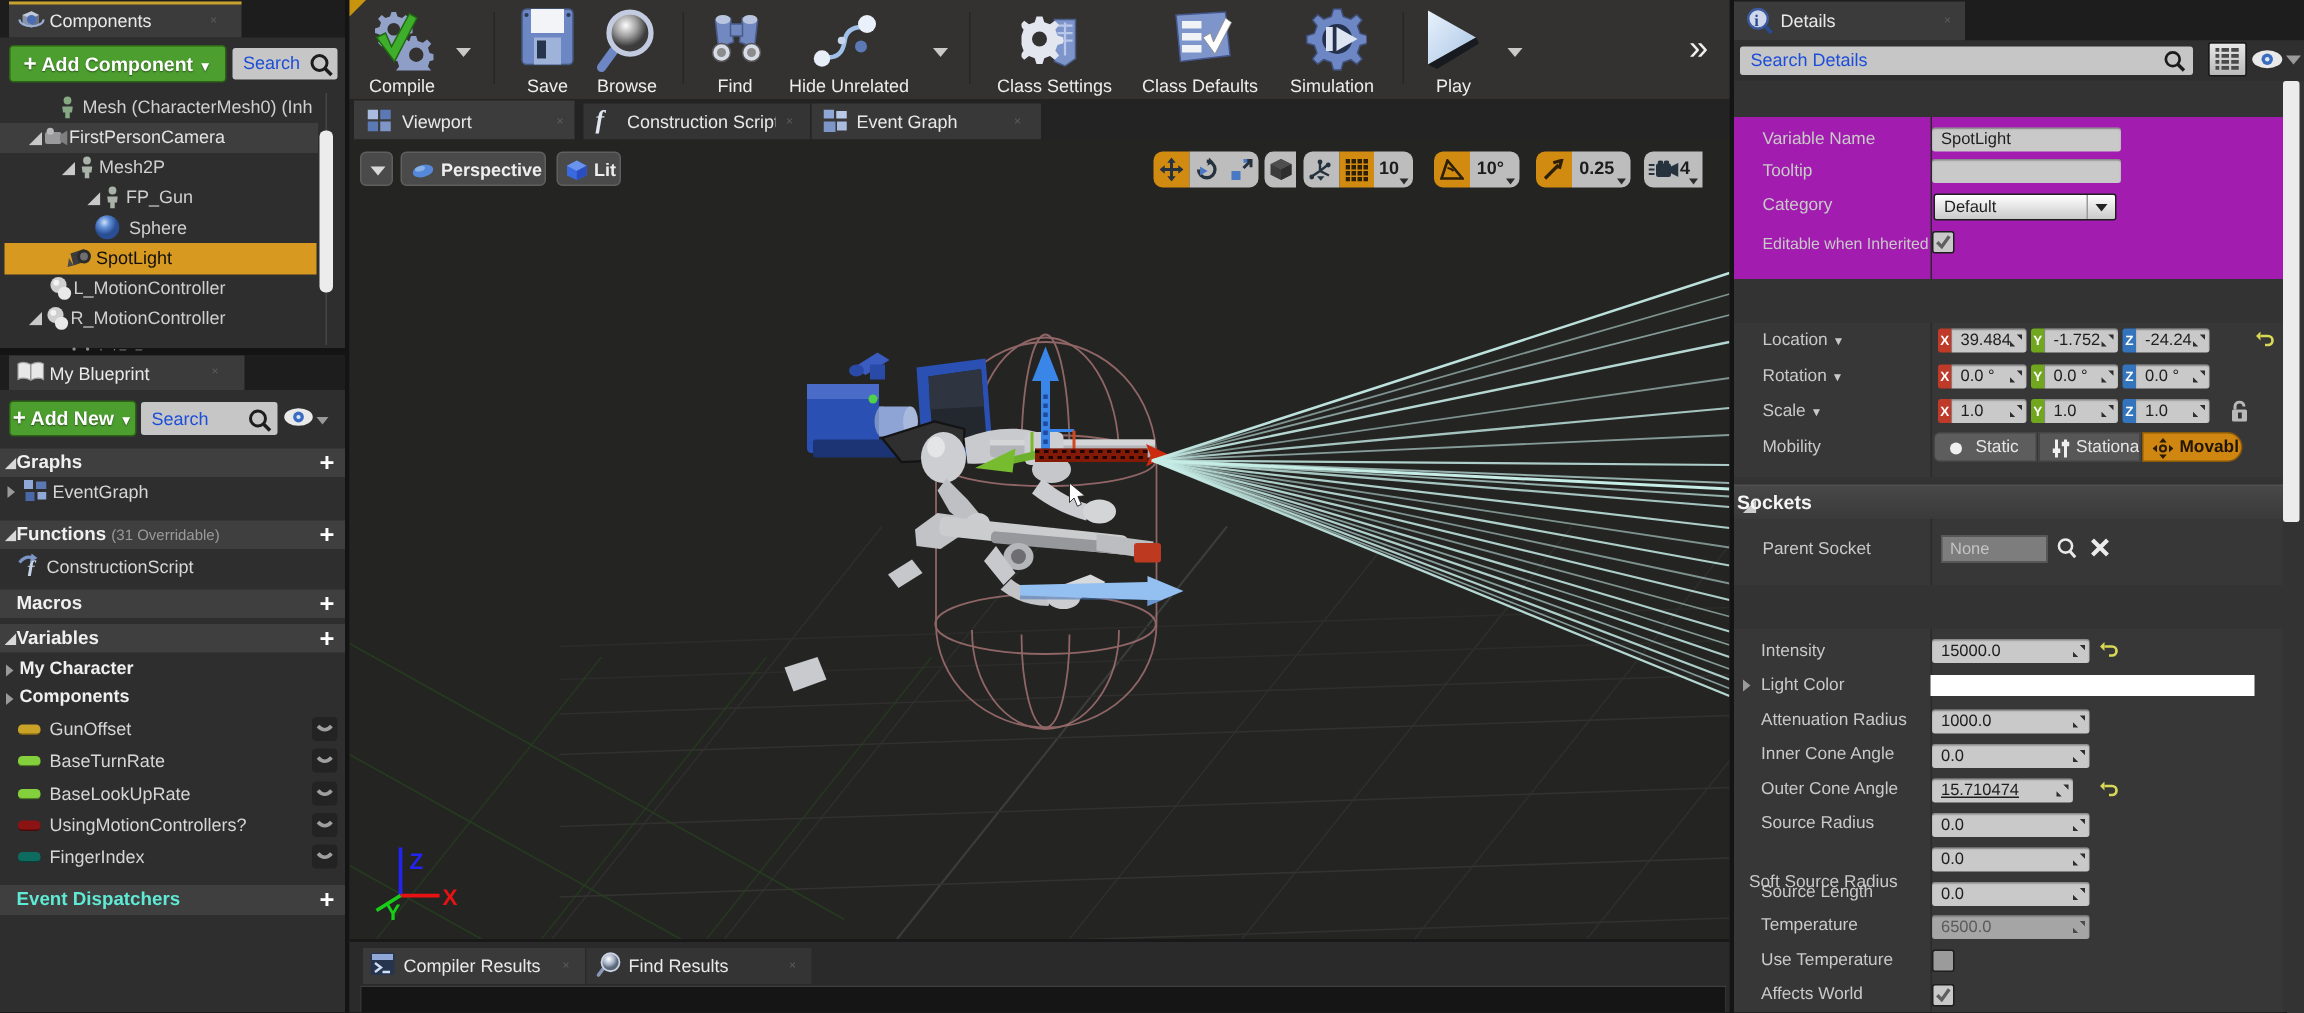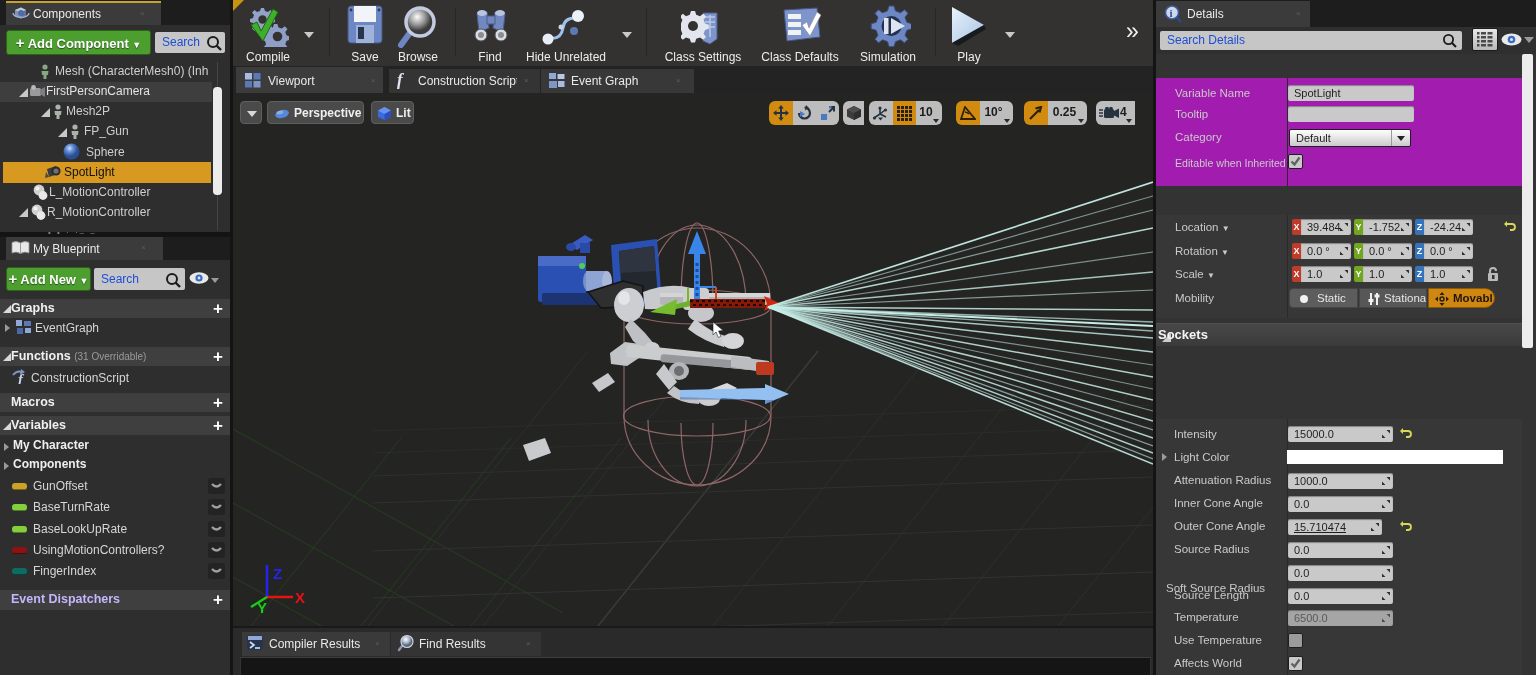--- a/index.html
+++ b/index.html
@@ -847,6 +847,22 @@
     <div class="abs" style="left:6px;top:9px;width:9px;height:9px;background:#cdcdcd;clip-path:polygon(100% 0,100% 100%,0 100%);"></div>
     <div class="abs" style="left:2px;top:3px;color:#f5f5f5;font-weight:bold;font-size:13px;">Sockets</div>
   </div>
+  <div class="abs" style="left:0;top:346px;width:366px;height:44px;background:#373737;">
+    <div class="abs" style="left:131px;top:0;width:1px;height:44px;background:#2a2a2a;"></div>
+    <div class="dlbl" style="left:19px;top:14px;">Parent Socket</div>
+    <div class="abs" style="left:138px;top:11px;width:71px;height:18px;background:#7d7d7d;border:1px solid #575757;color:#c4c4c4;font-size:11px;line-height:17px;padding-left:5px;">None</div>
+    <div class="abs" style="left:215px;top:12px;">
+        <svg width="15" height="16">
+          <circle cx="6" cy="6" r="4.4" fill="none" stroke="#e9e9e9" stroke-width="1.7"></circle>
+          <line x1="9" y1="9.5" x2="12.5" y2="13.5" stroke="#e9e9e9" stroke-width="2"></line>
+        </svg>
+      </div>
+    <div class="abs" style="left:237px;top:12px;">
+        <svg width="14" height="14">
+          <path d="M2 2 L12 12 M12 2 L2 12" stroke="#ececec" stroke-width="2.8"></path>
+        </svg>
+      </div>
+  </div>
 
   <div class="abs" style="left:0;top:419px;width:366px;height:256px;background:#373737;" id="light-body">
     <div class="abs" style="left:131px;top:0;width:1px;height:256px;background:#2a2a2a;"></div>

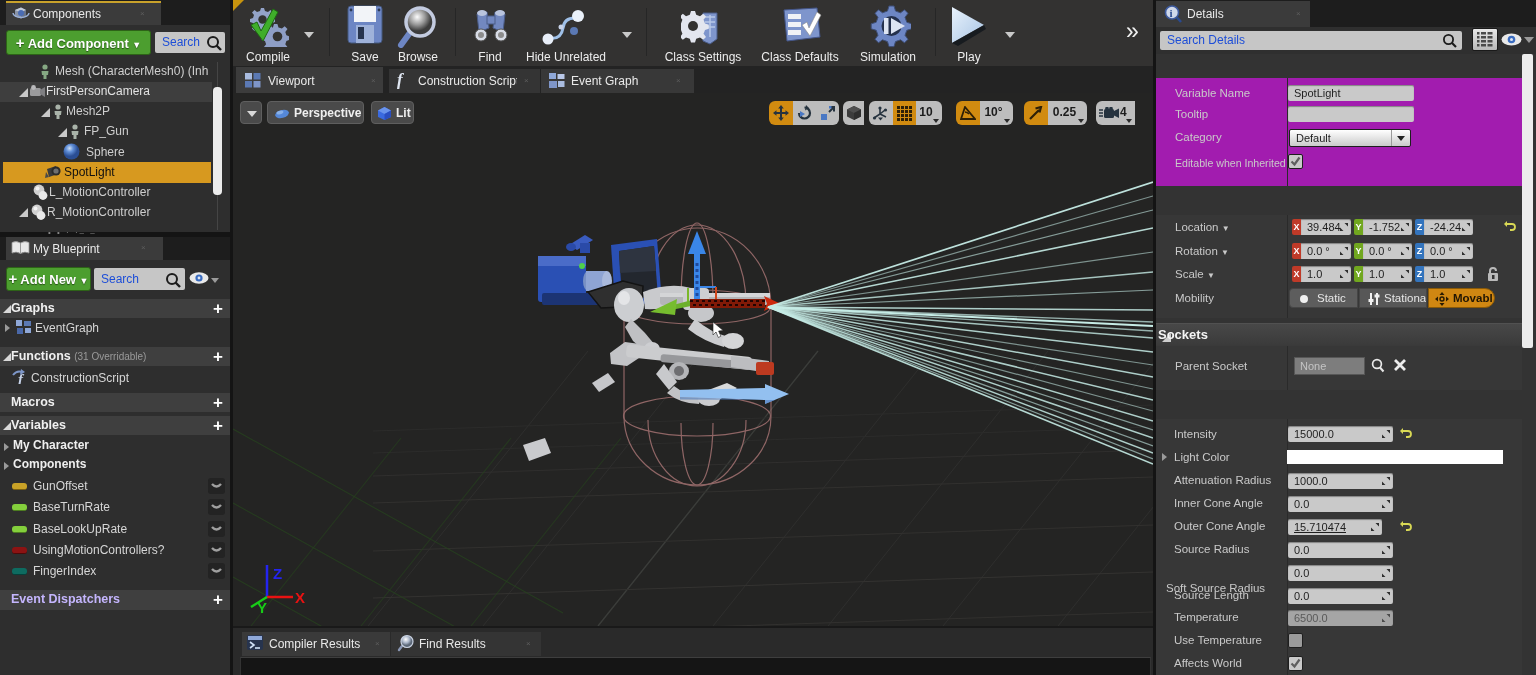--- a/index.html
+++ b/index.html
@@ -234,7 +234,7 @@
       </div>
 
     <div class="abs" style="left:0;top:293px;width:230px;height:20px;background:#3f3f3f;">
-      <div class="abs" style="left:11px;top:2px;color:#c4b5fd;font-weight:bold;font-size:12.5px;">Event Dispatchers</div>
+      <div class="abs" style="left:11px;top:2px;color:#5eead4;font-weight:bold;font-size:12.5px;">Event Dispatchers</div>
       <div class="hdrplus">+</div>
     </div>
   </div>

